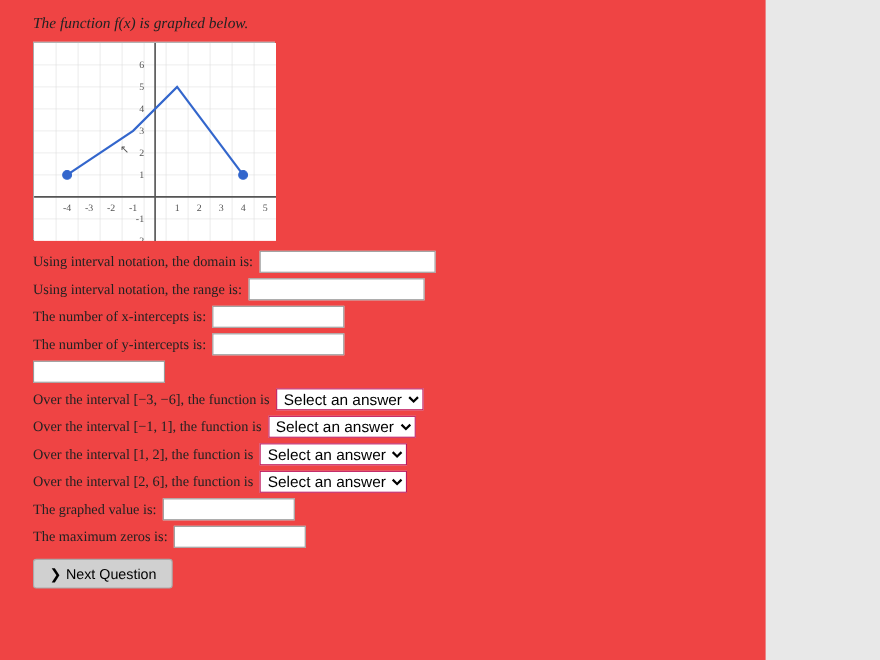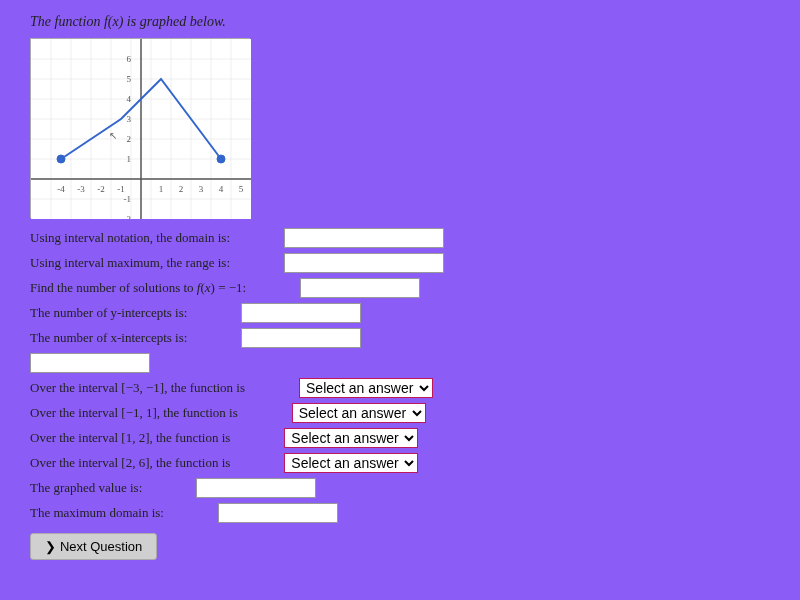--- a/index.html
+++ b/index.html
@@ -14,8 +14,8 @@
       position: relative;
     }
     .page {
-      background: #8b5cf6;
-      width: 800px;
+      background: #ef4444;
+      width: 696px;
       height: 600px;
       padding: 14px 38px 14px 30px;
       position: relative;

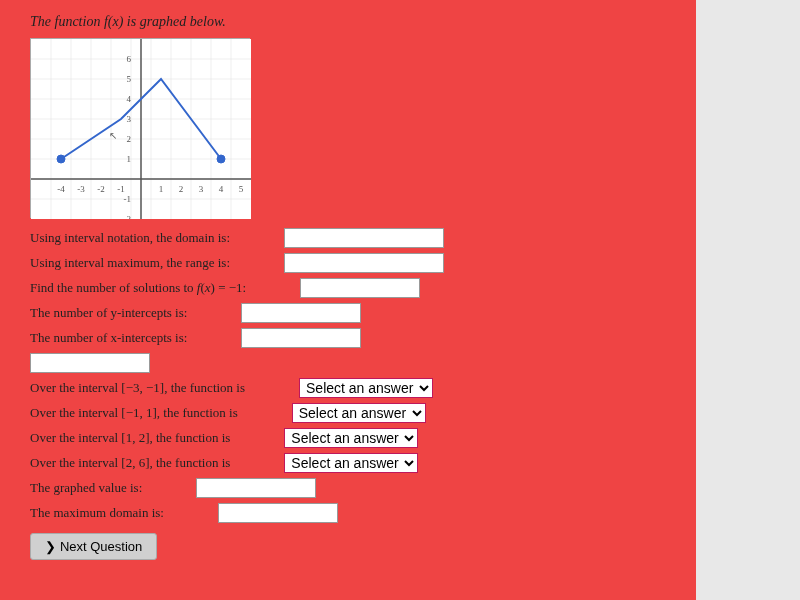--- a/index.html
+++ b/index.html
@@ -48,7 +48,6 @@
       align-items: center;
       margin-bottom: 5px;
       flex-wrap: wrap;
-      gap: 48px;
     }
     .q-label {
       margin-right: 6px;

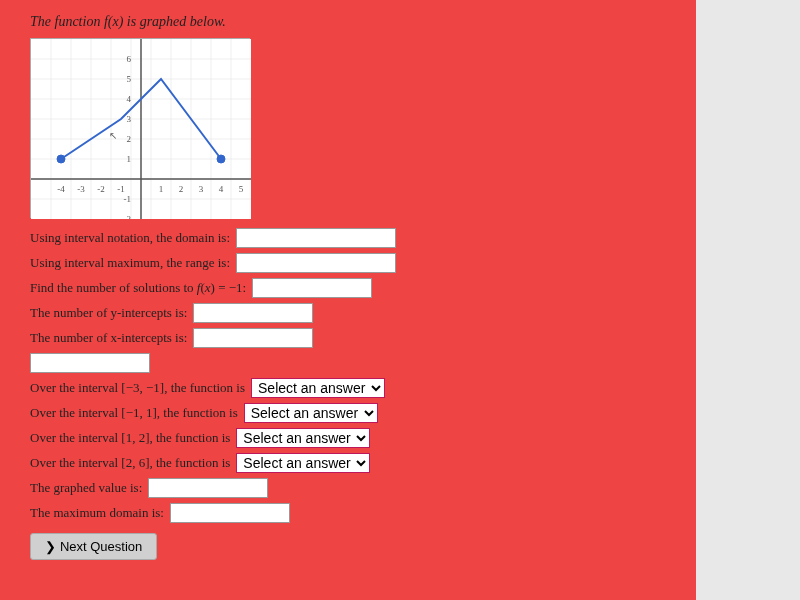--- a/index.html
+++ b/index.html
@@ -165,7 +165,7 @@
     </div>
 
     <div class="q-row">
-      <span class="q-label">Using interval maximum, the range is:</span>
+      <span class="q-label">Using interval notation, the range is:</span>
       <input type="text" class="q-input" style="">
     </div>
 

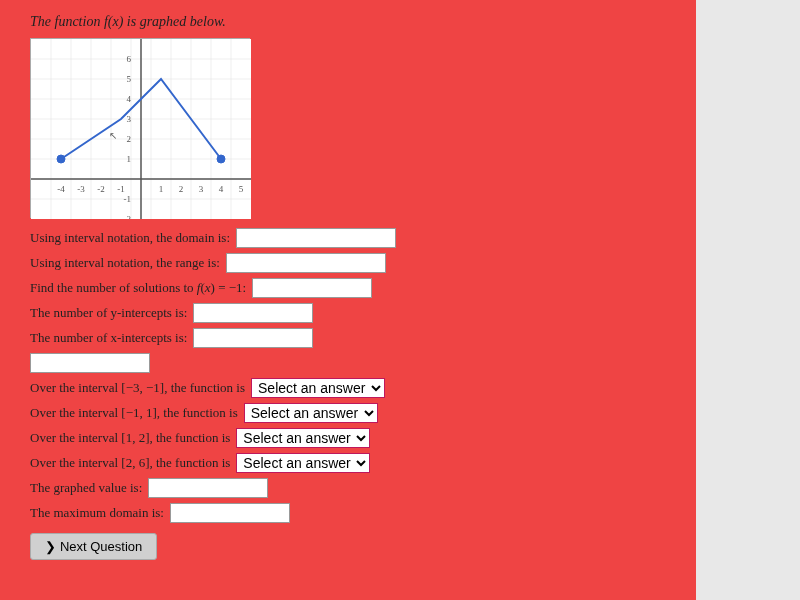--- a/index.html
+++ b/index.html
@@ -170,10 +170,6 @@
     </div>
 
 
-    <div class="q-row">
-      <span class="q-label">Find the number of solutions to <span class="math">f</span>(<span class="math">x</span>) = −1:</span>
-      <input type="text" class="q-input q-input-sm" style="">
-    </div>
 
     <div class="q-row">
       <span class="q-label">The number of y-intercepts is:</span>

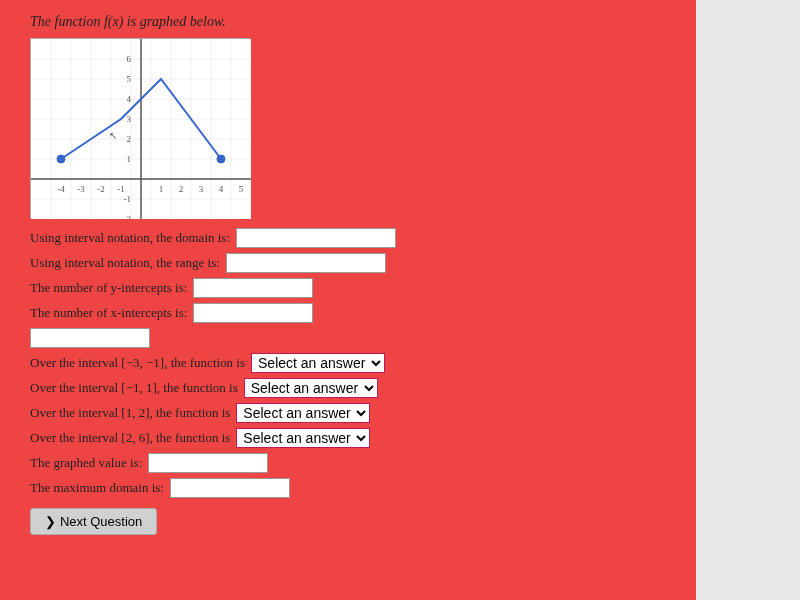--- a/index.html
+++ b/index.html
@@ -172,12 +172,12 @@
 
 
     <div class="q-row">
+      <span class="q-label">The number of x-intercepts is:</span>
+      <input type="text" class="q-input q-input-sm" style="">
+    </div>
+
+    <div class="q-row">
       <span class="q-label">The number of y-intercepts is:</span>
-      <input type="text" class="q-input q-input-sm" style="">
-    </div>
-
-    <div class="q-row">
-      <span class="q-label">The number of x-intercepts is:</span>
       <input type="text" class="q-input q-input-sm" style="">
     </div>
 

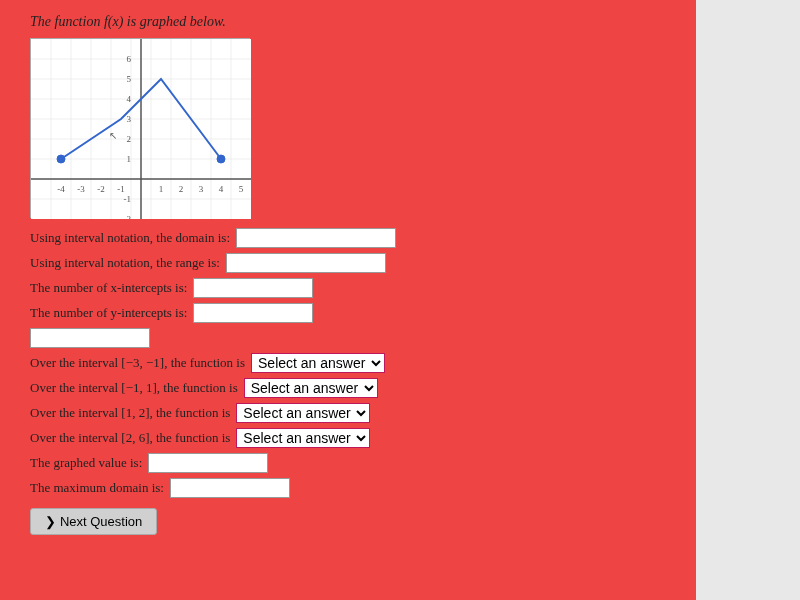--- a/index.html
+++ b/index.html
@@ -186,7 +186,7 @@
     </div>
 
     <div class="q-row">
-      <span class="q-label">Over the interval [−3, −1], the function is</span>
+      <span class="q-label">Over the interval [−3, −6], the function is</span>
       <select class="q-select">
         <option>Select an answer</option>
         <option>Increasing</option>

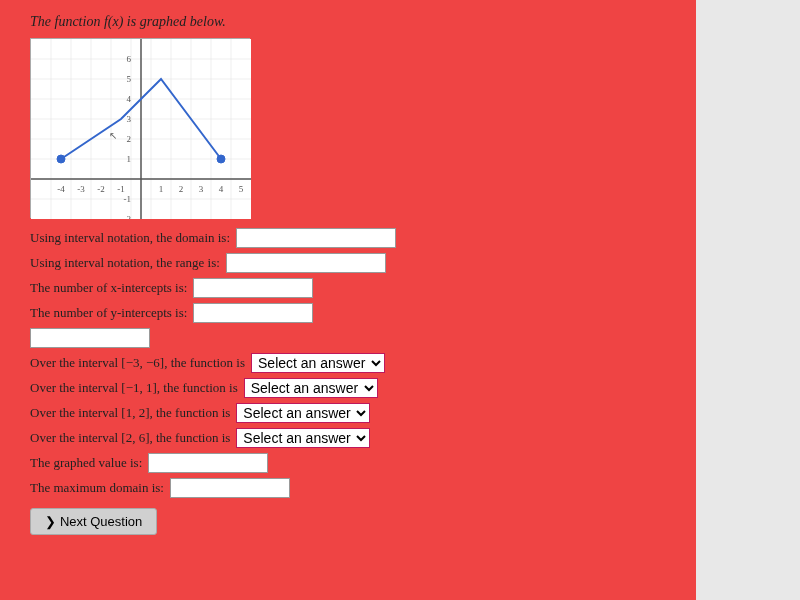--- a/index.html
+++ b/index.html
@@ -231,7 +231,7 @@
     </div>
 
     <div class="q-row">
-      <span class="q-label">The maximum domain is:</span>
+      <span class="q-label">The maximum zeros is:</span>
       <input type="text" class="q-input q-input-sm" style="">
     </div>
 

